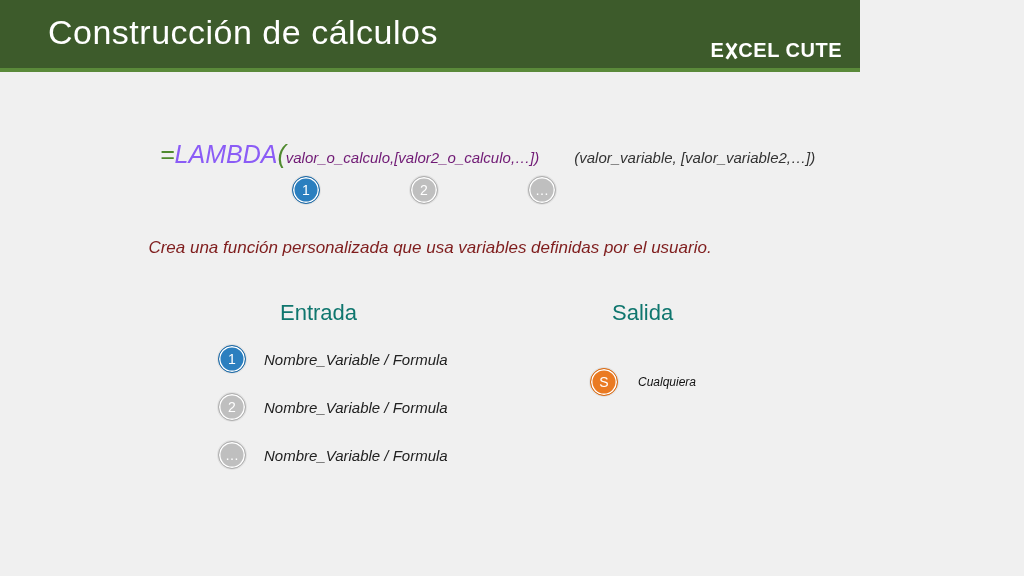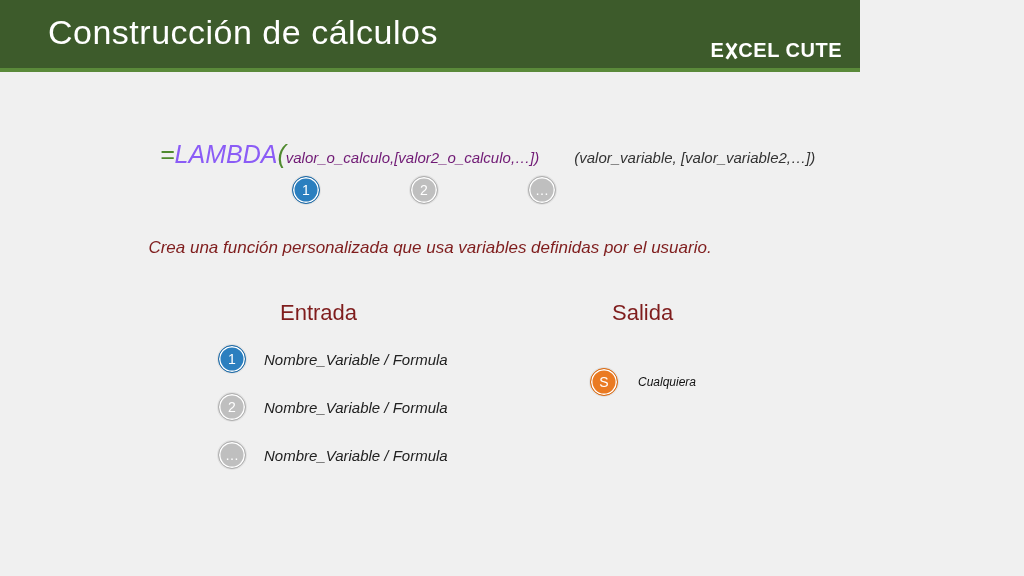--- a/index.html
+++ b/index.html
@@ -133,7 +133,7 @@
   }
 
   .section-title {
-    color: #7f1d1d;
+    color: #0f766e;
     font-size: 22px;
   }
   .entrada-title { position: absolute; top: 300px; left: 280px; }

